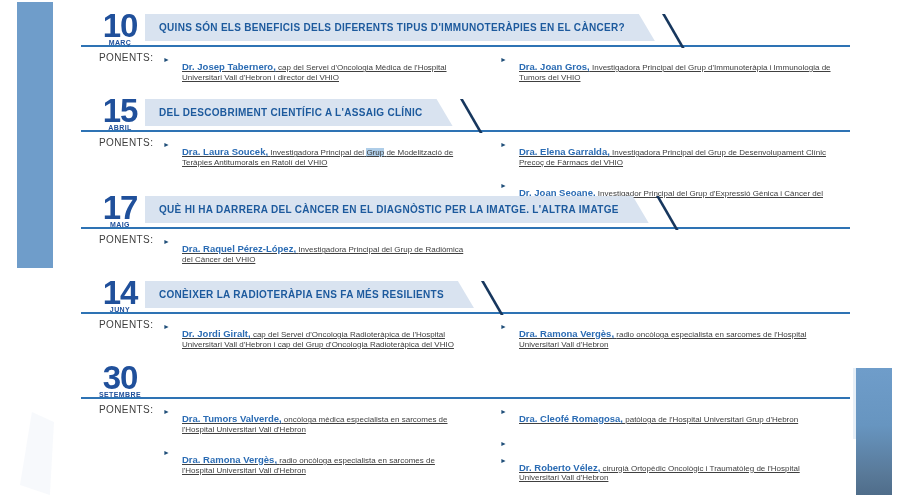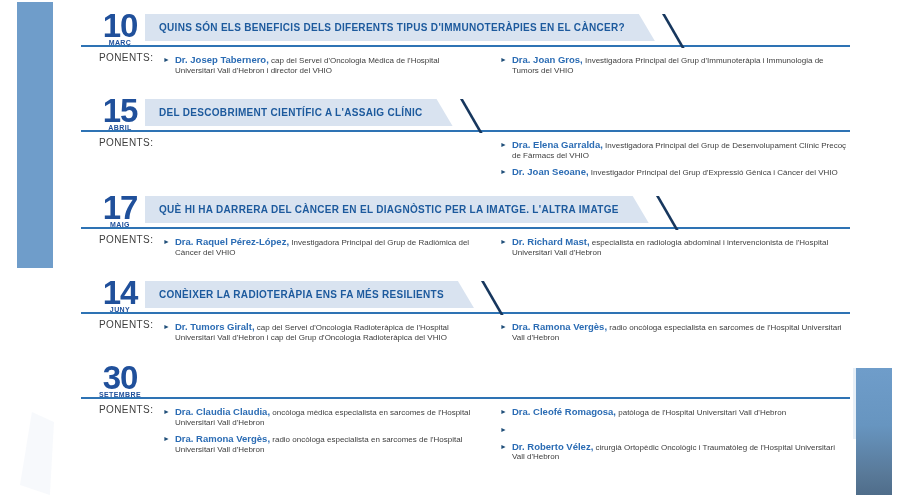--- a/index.html
+++ b/index.html
@@ -35,7 +35,7 @@
   .col-right{left:485px;width:348px;}
   .speaker{display:flex;margin-bottom:7px;}
   .arr{flex:0 0 12px;font-size:7px;color:#1f4e79;line-height:10px;}
-  .stext{margin:0;font-size:8px;line-height:9.5px;color:#404040;}
+  .stext{margin:7px;font-size:8px;line-height:9.5px;color:#404040;text-decoration:underline;}
   .sname{font-size:9.5px;font-weight:bold;color:#2b6cb4;}
   .hl{background:#aecde8;}
 

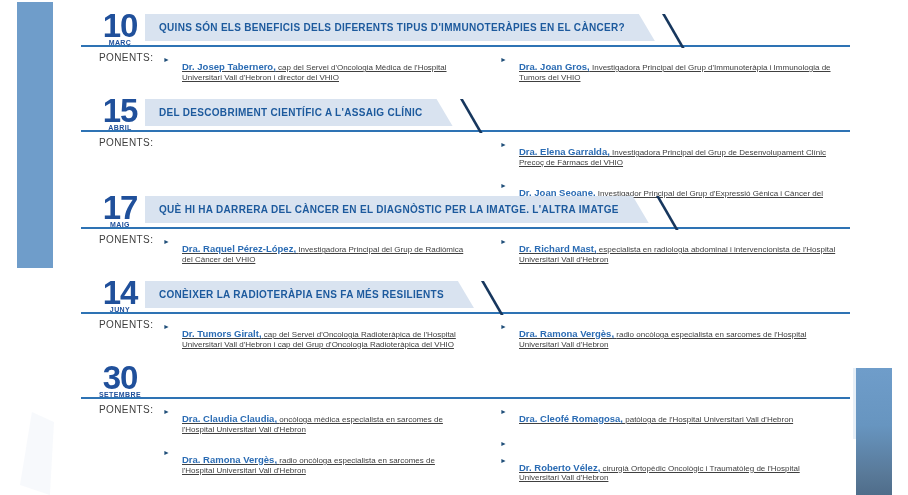--- a/index.html
+++ b/index.html
@@ -91,6 +91,12 @@
       <div class="diag"></div>
     </div>
     <div class="ponents">PONENTS:</div>
+    <div class="col col-left">
+      <div class="speaker">
+        <span class="arr">►</span>
+        <p class="stext"><span class="sname">Dra. Laura Soucek,</span> <span class="sdesc">Investigadora Principal del</span> <span class="hl">Grup</span> <span class="sdesc">de Modelització de Teràpies Antitumorals en Ratolí del VHIO</span></p>
+      </div>
+    </div>
     <div class="col col-right">
       <div class="speaker">
         <span class="arr">►</span>

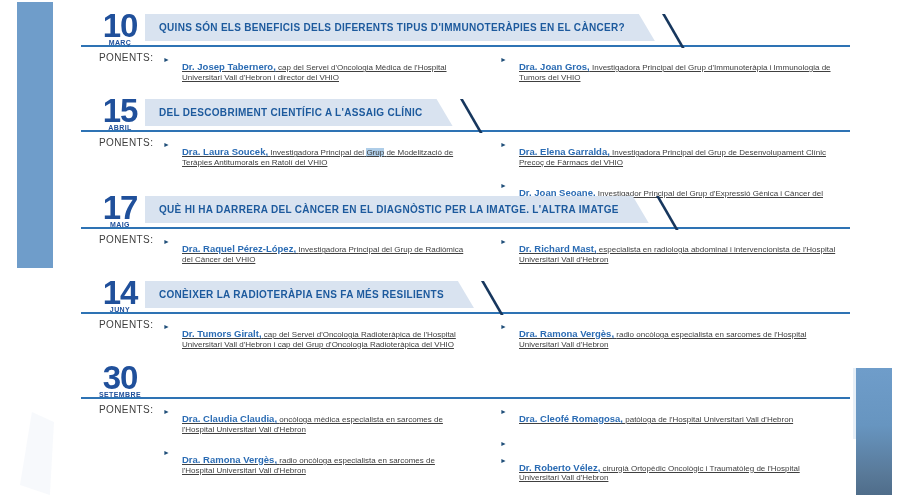--- a/index.html
+++ b/index.html
@@ -128,12 +128,6 @@
         <p class="stext"><span class="sname">Dra. Raquel Pérez-López,</span> <span class="sdesc">Investigadora Principal del Grup de Radiòmica del Càncer del VHIO</span></p>
       </div>
     </div>
-    <div class="col col-right">
-      <div class="speaker">
-        <span class="arr">►</span>
-        <p class="stext"><span class="sname">Dr. Richard Mast,</span> <span class="sdesc">especialista en radiologia abdominal i intervencionista de l'Hospital Universitari Vall d'Hebron</span></p>
-      </div>
-    </div>
   </section>
 
   <section class="session s3">

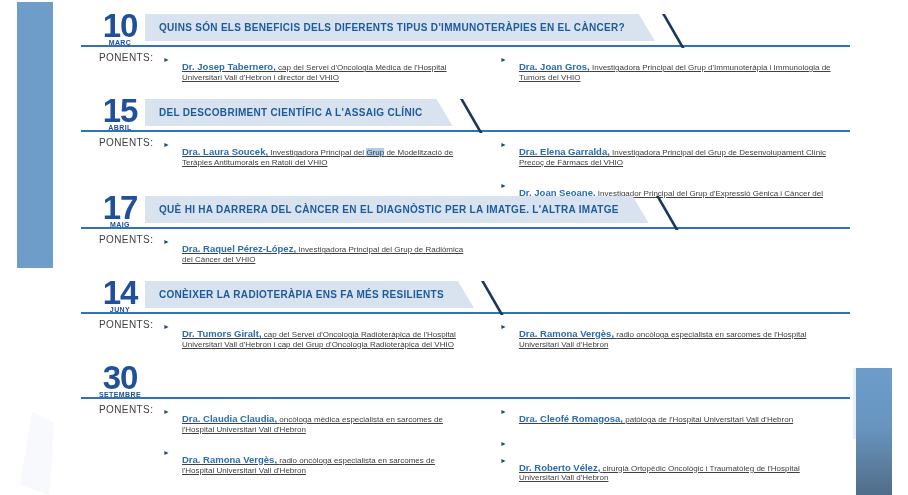--- a/index.html
+++ b/index.html
@@ -146,7 +146,7 @@
     <div class="col col-left">
       <div class="speaker">
         <span class="arr">►</span>
-        <p class="stext"><span class="sname">Dr. Tumors Giralt,</span> <span class="sdesc">cap del Servei d'Oncologia Radioteràpica de l'Hospital Universitari Vall d'Hebron i cap del Grup d'Oncologia Radioteràpica del VHIO</span></p>
+        <p class="stext"><span class="sname">Dr. Jordi Giralt,</span> <span class="sdesc">cap del Servei d'Oncologia Radioteràpica de l'Hospital Universitari Vall d'Hebron i cap del Grup d'Oncologia Radioteràpica del VHIO</span></p>
       </div>
     </div>
     <div class="col col-right">

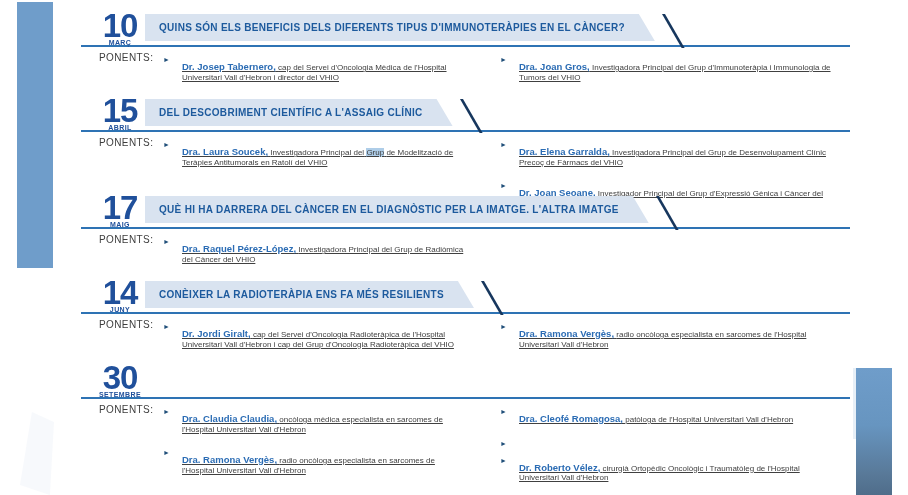--- a/index.html
+++ b/index.html
@@ -167,7 +167,7 @@
     <div class="col col-left">
       <div class="speaker">
         <span class="arr">►</span>
-        <p class="stext"><span class="sname">Dra. Claudia Claudia,</span> <span class="sdesc">oncòloga mèdica especialista en sarcomes de l'Hospital Universitari Vall d'Hebron</span></p>
+        <p class="stext"><span class="sname">Dra. Tumors Valverde,</span> <span class="sdesc">oncòloga mèdica especialista en sarcomes de l'Hospital Universitari Vall d'Hebron</span></p>
       </div>
       <div class="speaker">
         <span class="arr">►</span>

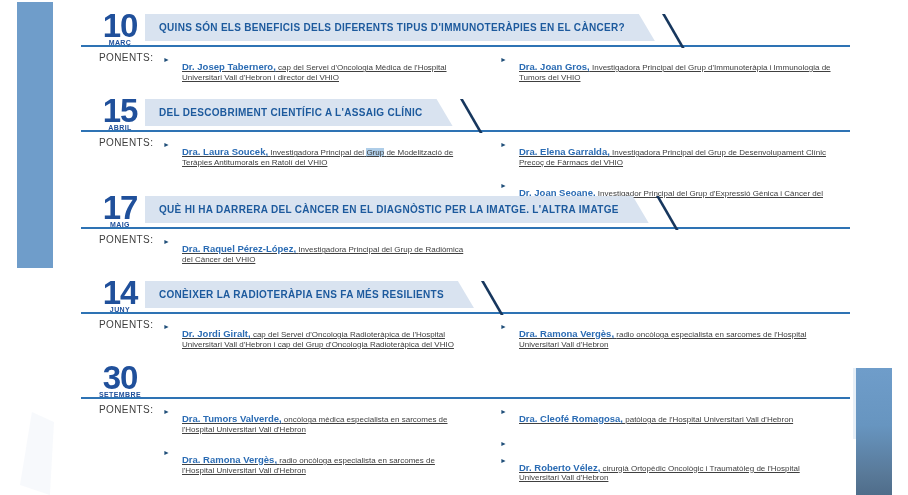--- a/index.html
+++ b/index.html
@@ -177,7 +177,7 @@
     <div class="col col-right">
       <div class="speaker">
         <span class="arr">►</span>
-        <p class="stext"><span class="sname">Dra. Cleofé Romagosa,</span> <span class="sdesc">patòloga de l'Hospital Universitari Vall d'Hebron</span></p>
+        <p class="stext"><span class="sname">Dra. Cleofé Romagosa,</span> <span class="sdesc">patòloga de l'Hospital Universitari Grup d'Hebron</span></p>
       </div>
       <div class="speaker">
         <span class="arr">►</span>

